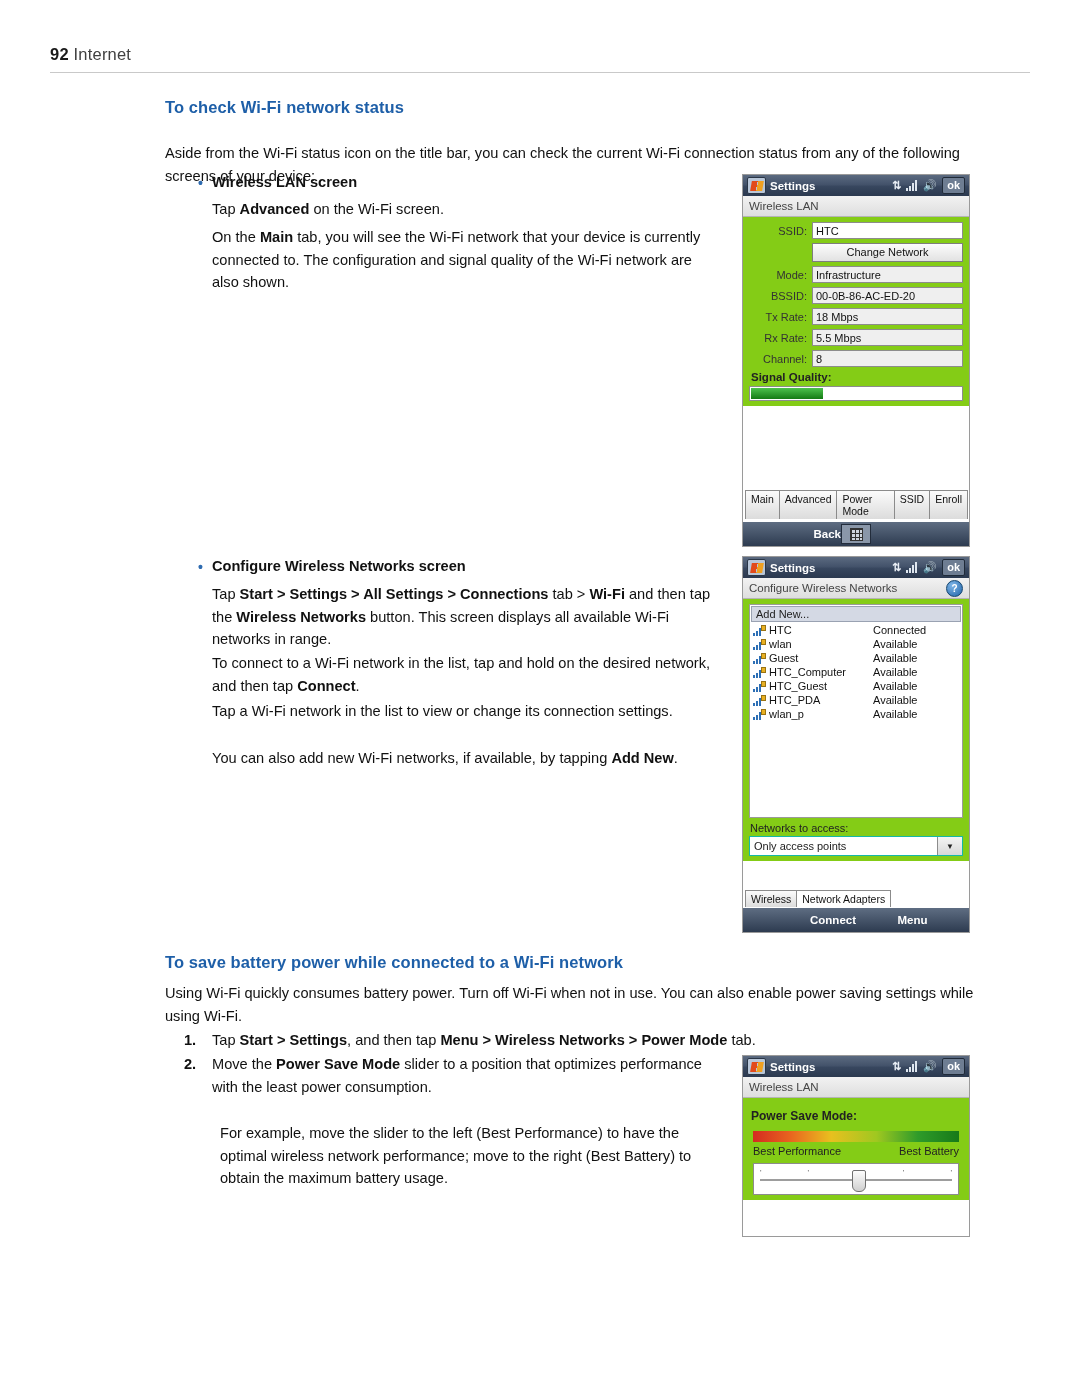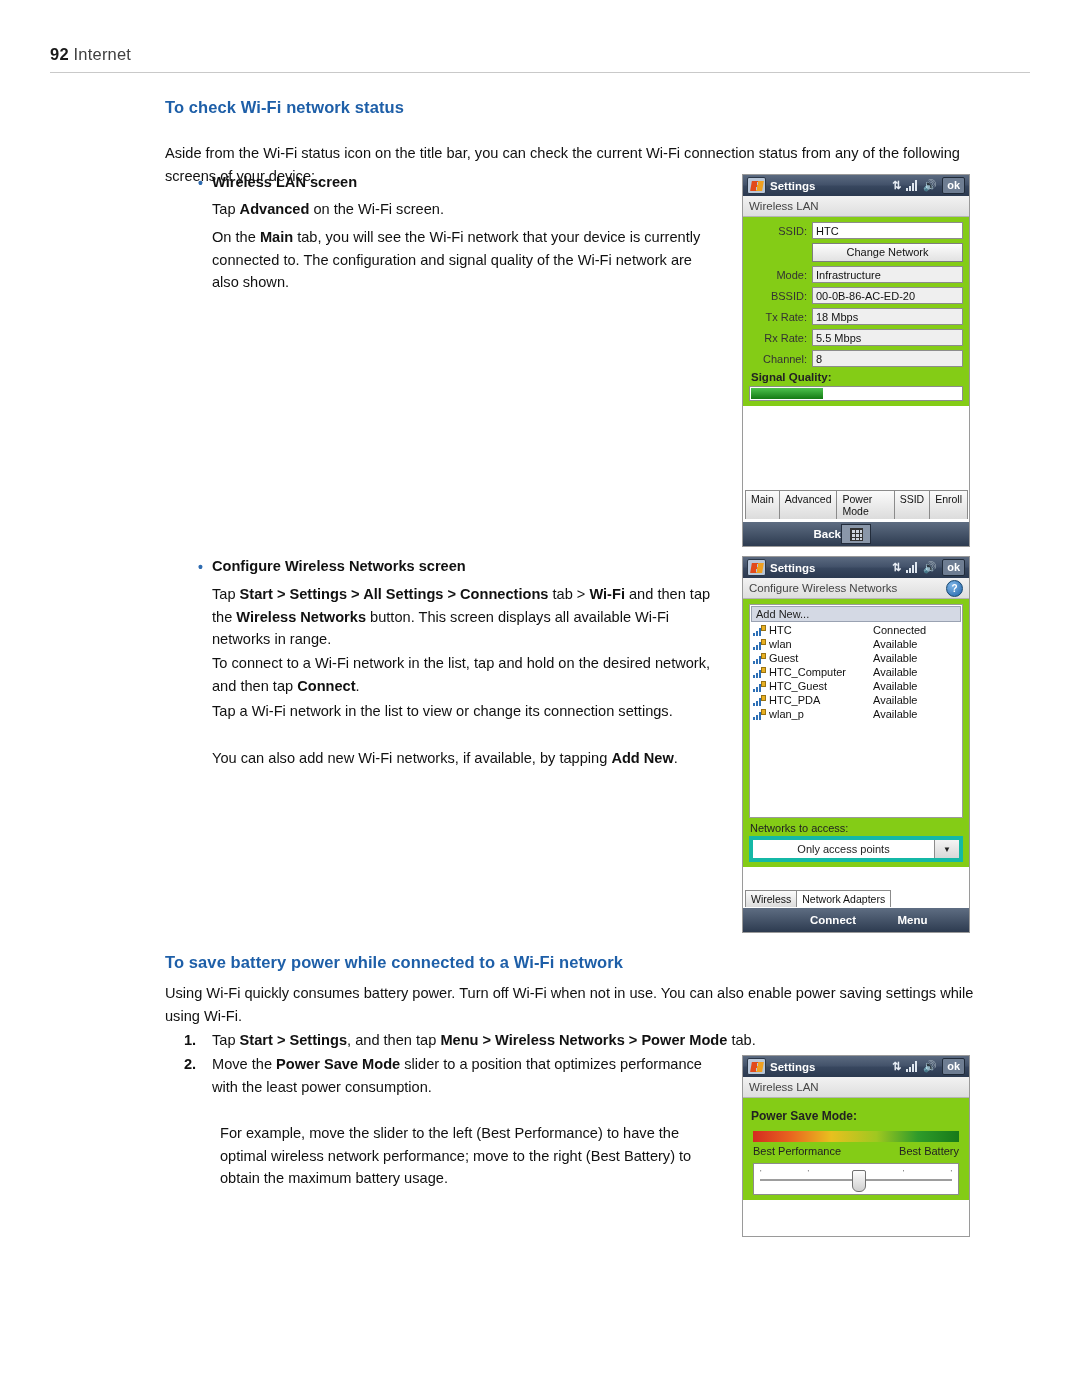--- a/index.html
+++ b/index.html
@@ -320,12 +320,11 @@
   .access-label { font-size: 11px; margin: 4px 0 2px 1px; color: #222; }
   .combo {
     display: flex;
-    border: 4px solid #14b8a6;
+    border: 1px solid #14b8a6;
     height: 18px;
     align-items: center;
     background: #fff;
     font-size: 11px;
-    text-align: center;
   }
   .combo span { padding: 0 4px; flex: 1; }
   .combo .arrow {

